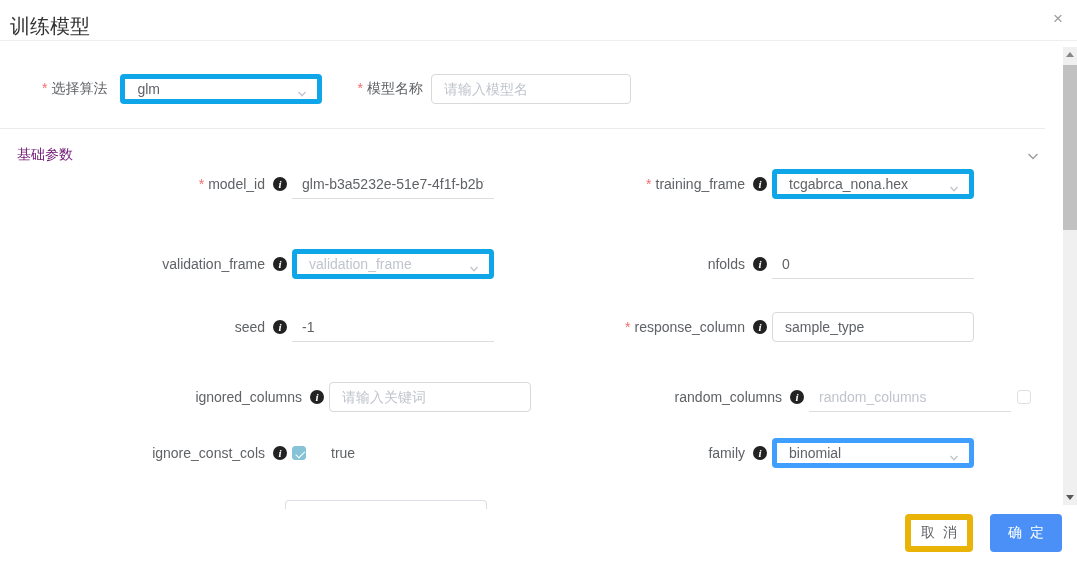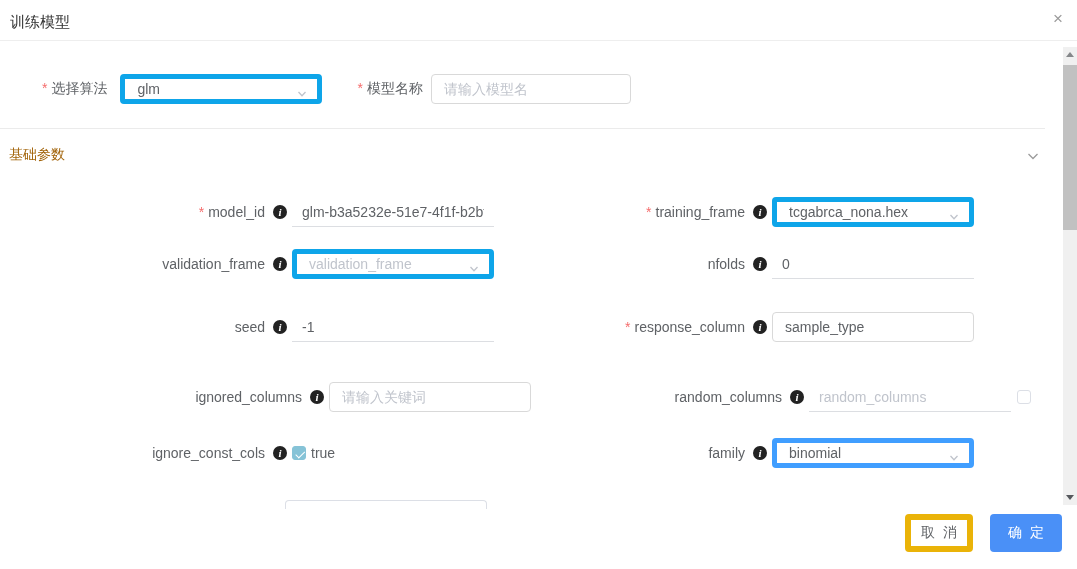--- a/index.html
+++ b/index.html
@@ -9,7 +9,7 @@
     font-family:"Liberation Sans", sans-serif; font-size:14px; color:#5f6266;
     overflow:hidden;
   }
-  .dlg-title { position:absolute; left:10px; top:13px; font-size:15px; color:#333; }
+  .dlg-title { position:absolute; left:10px; top:13px; font-size:20px; color:#333; }
   .close-btn { position:absolute; right:14px; top:10px; font-size:17px; color:#9b9b9b; cursor:pointer; line-height:1; }
   .hdr-divider { position:absolute; top:40px; left:0; right:0; height:1px; background:#eeeeee; }
   .sec-divider { position:absolute; top:128px; left:0; right:32px; height:1px; background:#ebebeb; }

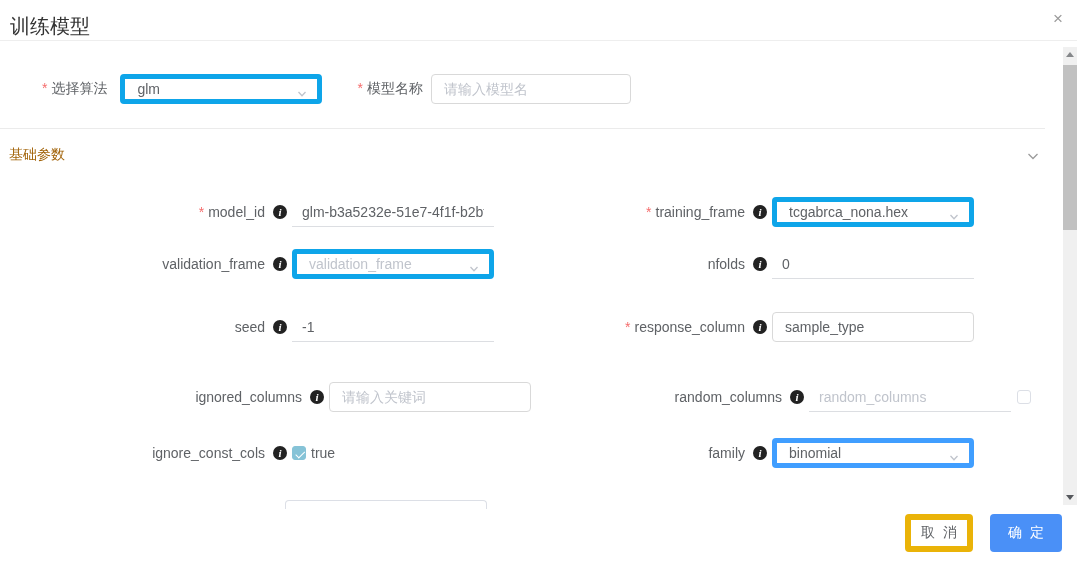--- a/index.html
+++ b/index.html
@@ -38,7 +38,7 @@
   }
   .u-input::placeholder { color:#c0c4cc; }
 
-  .section-title { position:absolute; top:146px; left:9px; color:#a16207; }
+  .section-title { position:absolute; top:146px; left:17px; color:#701a75; }
   .sec-chevron { position:absolute; top:149px; right:37px; width:14px; height:14px; cursor:pointer; }
 
   .frow { position:absolute; left:0; width:1063px; height:30px; display:flex; align-items:center; }

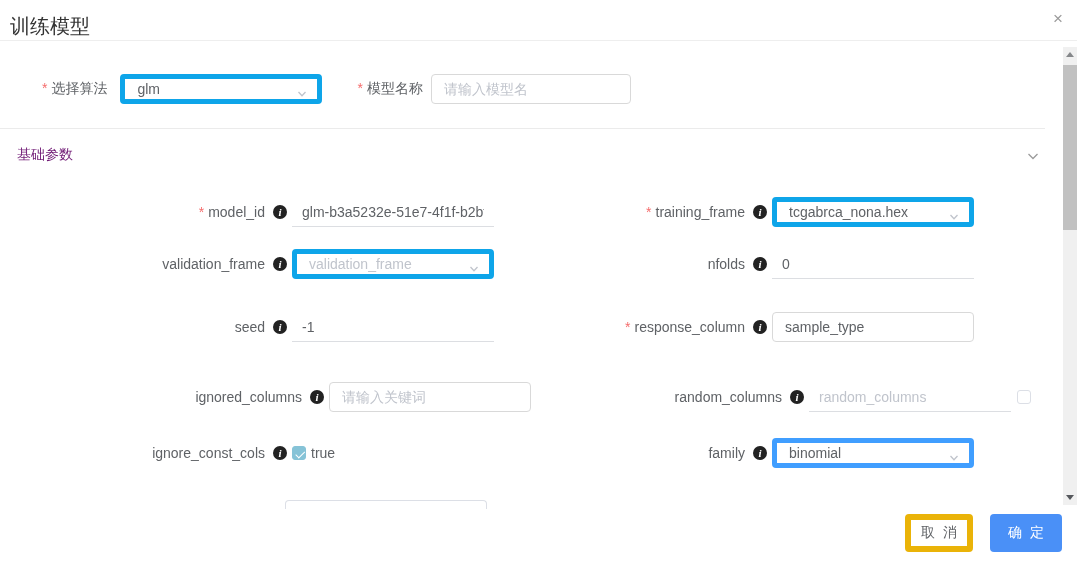--- a/index.html
+++ b/index.html
@@ -42,7 +42,7 @@
   .sec-chevron { position:absolute; top:149px; right:37px; width:14px; height:14px; cursor:pointer; }
 
   .frow { position:absolute; left:0; width:1063px; height:30px; display:flex; align-items:center; }
-  .r1 { top:197px; } .r2 { top:249px; } .r3 { top:312px; } .r4 { top:382px;margin-left:37px; } .r5 { top:438px; }
+  .r1 { top:169px; } .r2 { top:249px; } .r3 { top:312px; } .r4 { top:382px;margin-left:37px; } .r5 { top:438px; }
   .cell { display:flex; align-items:center; height:30px; }
   .cell.l { width:538px; }
   .cell.r { width:525px; }

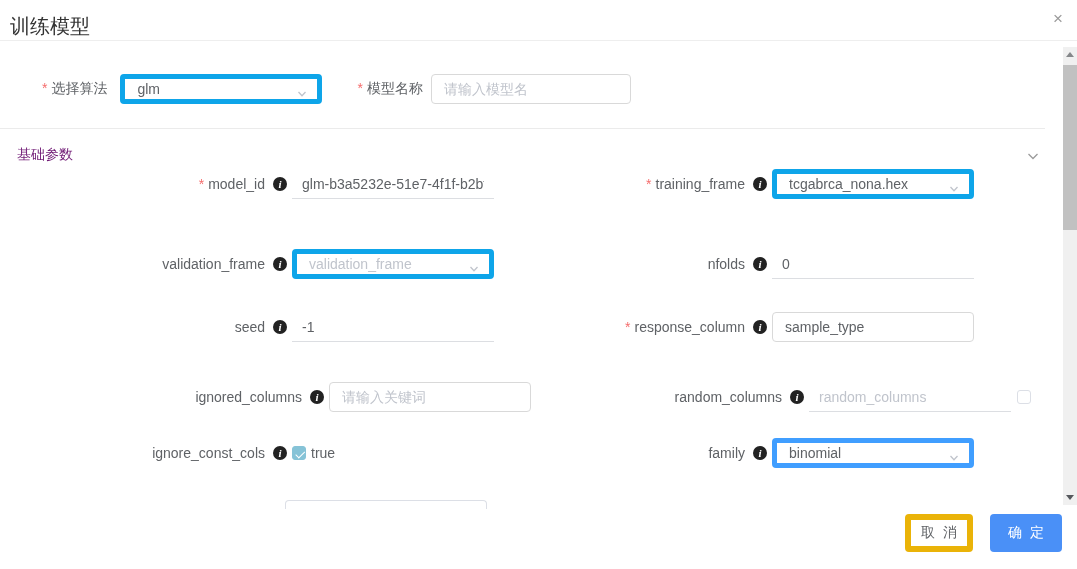--- a/index.html
+++ b/index.html
@@ -63,7 +63,7 @@
     content:""; position:absolute; left:4.5px; top:1.5px; width:3.5px; height:7.5px;
     border:solid #fff; border-width:0 1.5px 1.5px 0; transform:rotate(45deg);
   }
-  .cb-text { margin-left:5px;text-align:right; }
+  .cb-text { margin-left:25px;text-align:right; }
 
   .partial-input {
     position:absolute; top:500px; left:285px; width:202px; height:9px;

